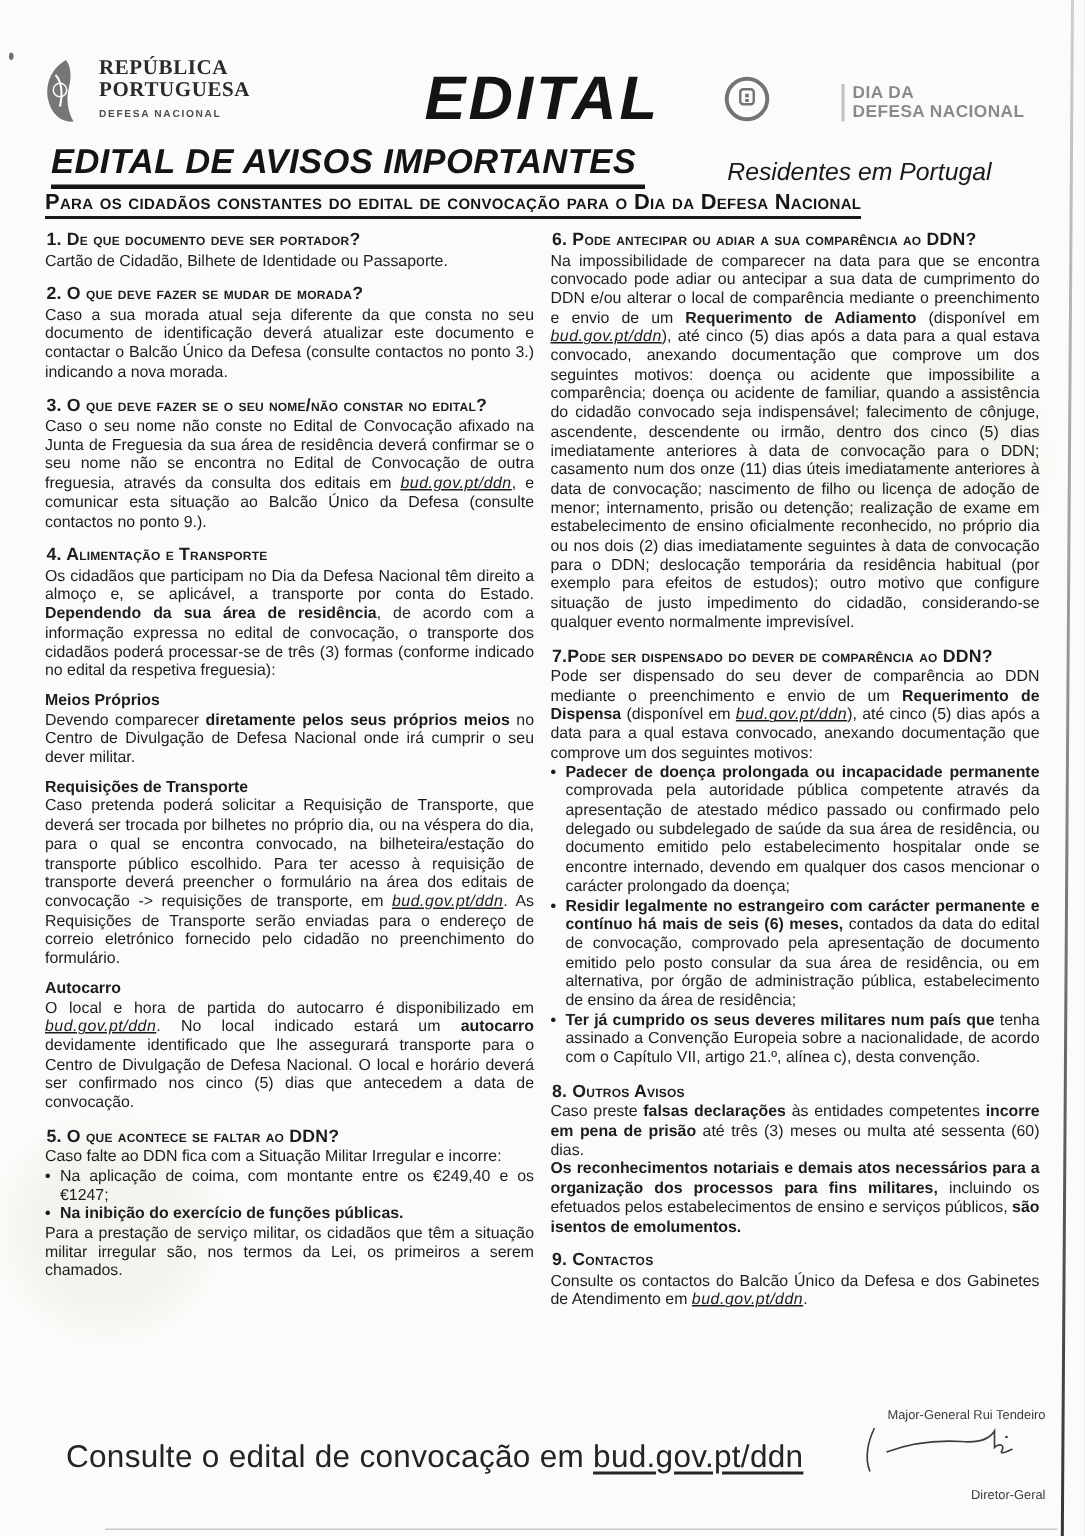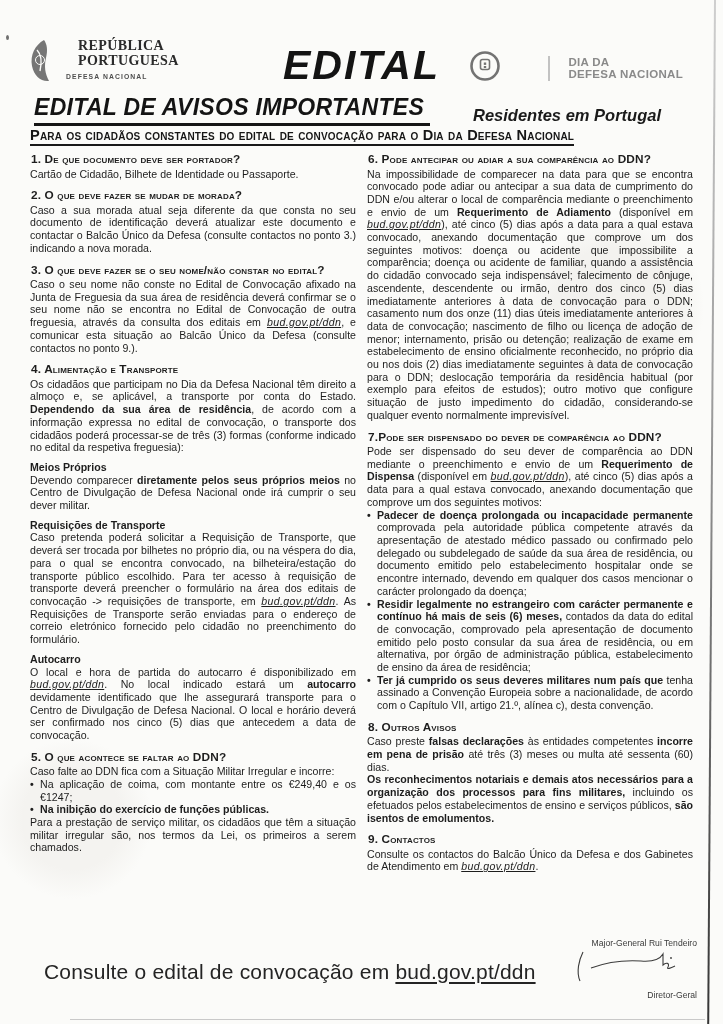--- a/index.html
+++ b/index.html
@@ -15,7 +15,7 @@
   
   .header{position:absolute;top:36px;left:28px;right:28px;height:64px;}
   .gov-logo{position:absolute;left:0;top:2px;display:flex;gap:8px;align-items:flex-start;}
-  .gov-text .l1,.gov-text .l2{font-family:"Liberation Serif","DejaVu Serif",serif;font-weight:700;font-size:14px;line-height:15px;letter-spacing:.4px;color:#2b2b2b;margin-left:12px;}
+  .gov-text .l1,.gov-text .l2{font-family:"Liberation Serif","DejaVu Serif",serif;font-weight:700;font-size:14px;line-height:15px;letter-spacing:.4px;color:#2b2b2b;}
   .gov-sub{margin-top:5px;font-size:6.8px;font-weight:700;letter-spacing:1.1px;color:#4e4e4e;}
   .edital-main{position:absolute;left:50%;transform:translateX(-50%);top:6px;
     font-size:41px;font-weight:700;font-style:italic;letter-spacing:2px;color:#141414;}

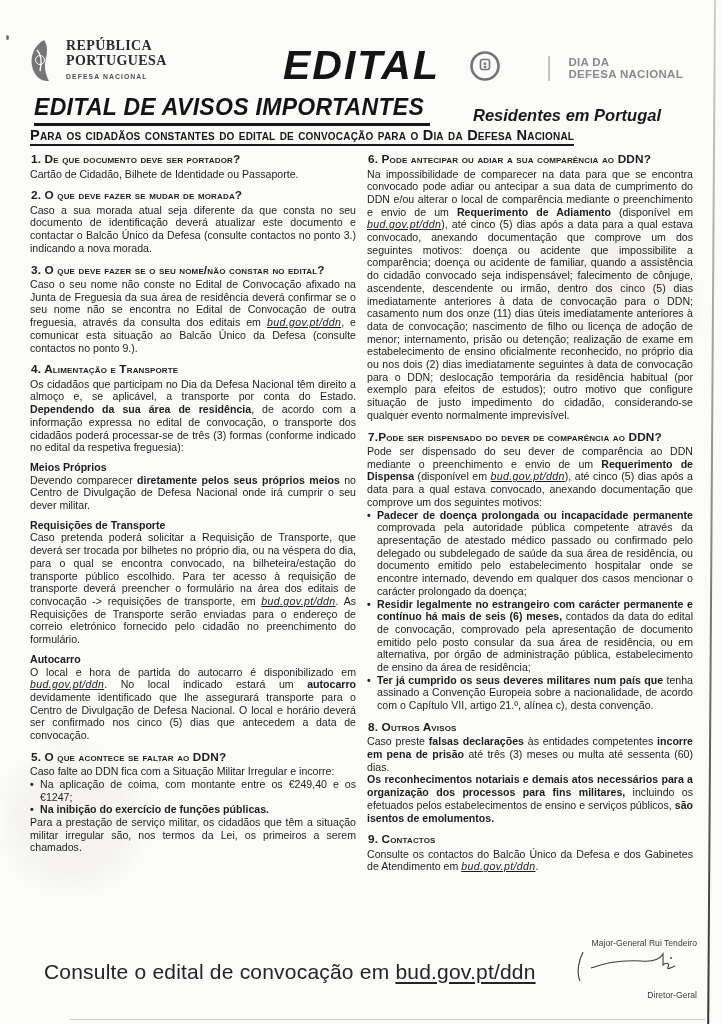--- a/index.html
+++ b/index.html
@@ -20,7 +20,7 @@
   .edital-main{position:absolute;left:50%;transform:translateX(-50%);top:6px;
     font-size:41px;font-weight:700;font-style:italic;letter-spacing:2px;color:#141414;}
   .ddn-logo{position:absolute;right:12px;top:14px;display:flex;align-items:center;gap:7px;}
-  .ddn-text{font-size:11.5px;font-weight:700;color:#8a8a8a;line-height:12.5px;letter-spacing:.3px;border-left:2px solid #c2c2c2;padding-left:18px;margin-left:40px;}
+  .ddn-text{font-size:11.5px;font-weight:700;color:#8a8a8a;line-height:12.5px;letter-spacing:.3px;border-left:2px solid #c2c2c2;padding-left:5px;margin-left:40px;}
   
   .main-title{position:absolute;top:94px;left:34px;font-size:23px;font-weight:700;font-style:italic;letter-spacing:.3px;
     border-bottom:3px solid #161616;padding:0 6px 2px 0;color:#141414;text-align:center;}

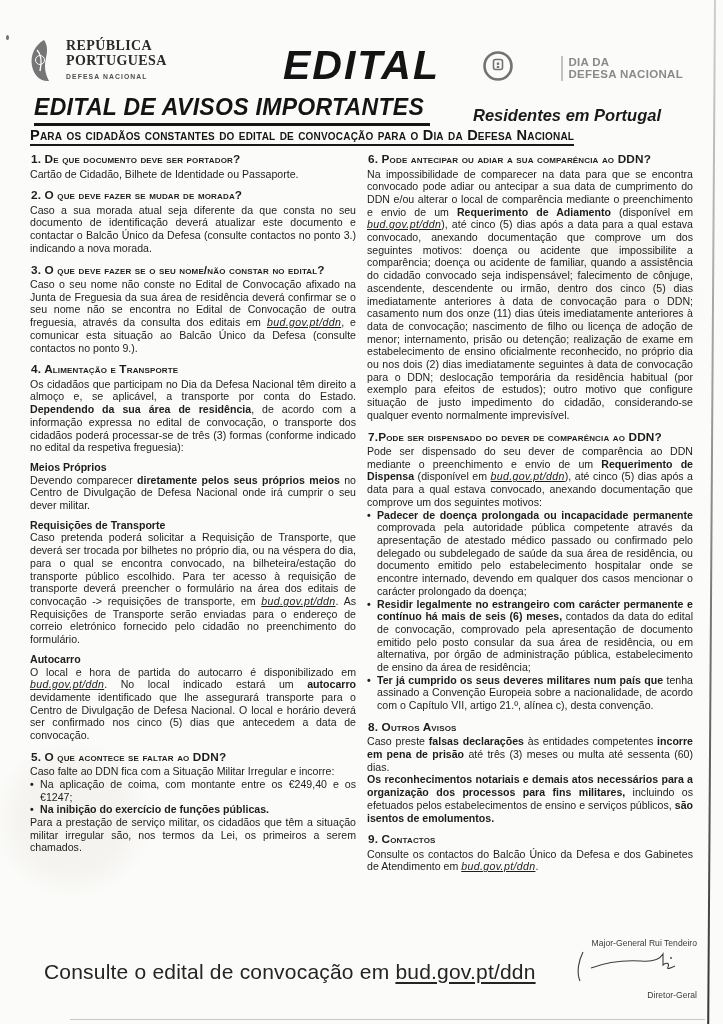--- a/index.html
+++ b/index.html
@@ -24,7 +24,7 @@
   
   .main-title{position:absolute;top:94px;left:34px;font-size:23px;font-weight:700;font-style:italic;letter-spacing:.3px;
     border-bottom:3px solid #161616;padding:0 6px 2px 0;color:#141414;text-align:center;}
-  .res-pt{position:absolute;top:106px;right:62px;font-size:16.5px;font-weight:700;font-style:italic;color:#1a1a1a;}
+  .res-pt{position:absolute;top:106px;right:62px;font-size:16.5px;font-weight:400;font-style:italic;color:#1a1a1a;}
   .subtitle{position:absolute;top:127px;left:30px;font-size:14.6px;font-weight:700;font-variant:small-caps;
     letter-spacing:.2px;border-bottom:2px solid #191919;padding-bottom:1px;color:#161616;}
   

